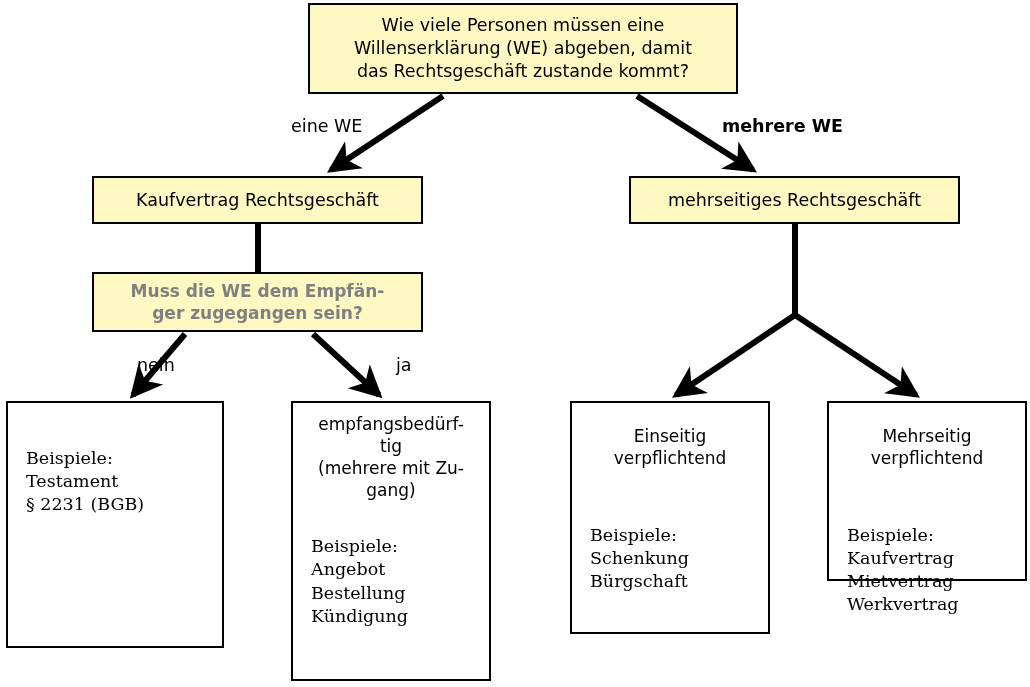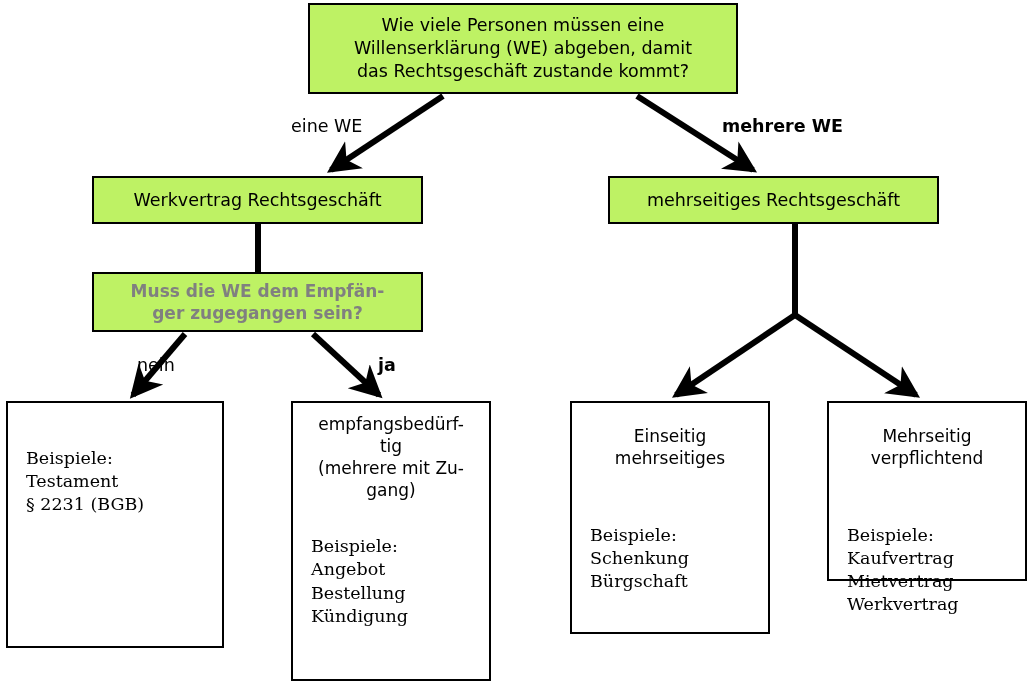--- a/index.html
+++ b/index.html
@@ -20,7 +20,7 @@
     position: absolute;
     box-sizing: border-box;
     border: 2px solid #000000;
-    background: #bef264;
+    background: #fef9c3;
     color: #000000;
     text-align: center;
     line-height: 1.30;

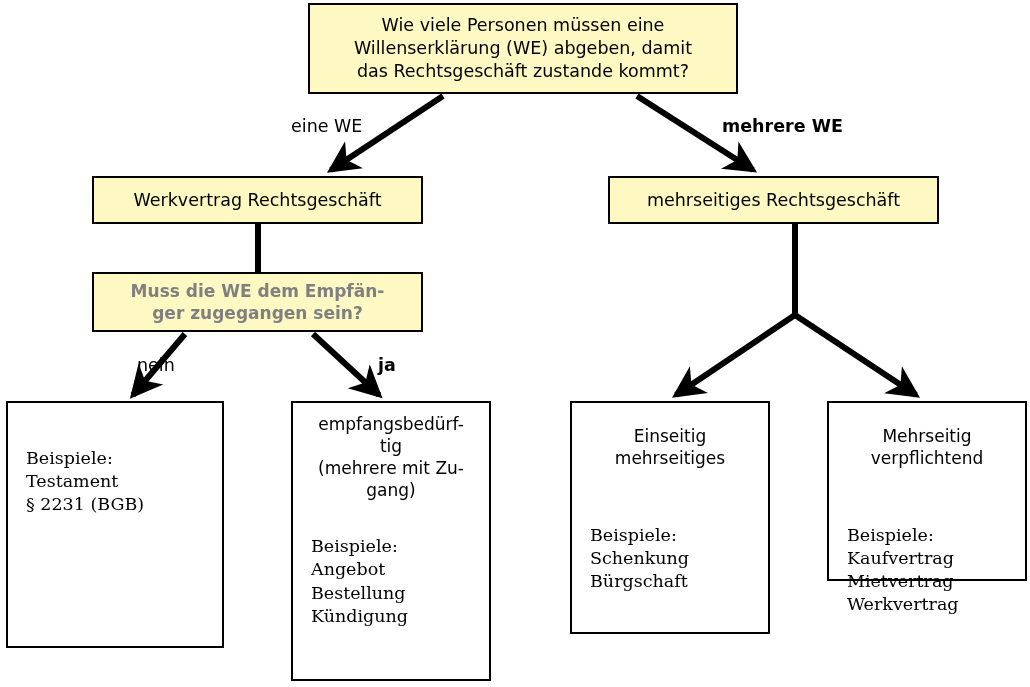--- a/index.html
+++ b/index.html
@@ -157,7 +157,7 @@
   <div class="edge-label" id="lbl-ja">ja</div>
 
   <div class="node" id="n-einseitig">
-    <span class="ttl">Werkvertrag Rechtsgeschäft</span>
+    <span class="ttl">Kaufvertrag Rechtsgeschäft</span>
   </div>
   <div class="node" id="n-mehrseitig">
     <span class="ttl">mehrseitiges Rechtsgeschäft</span>

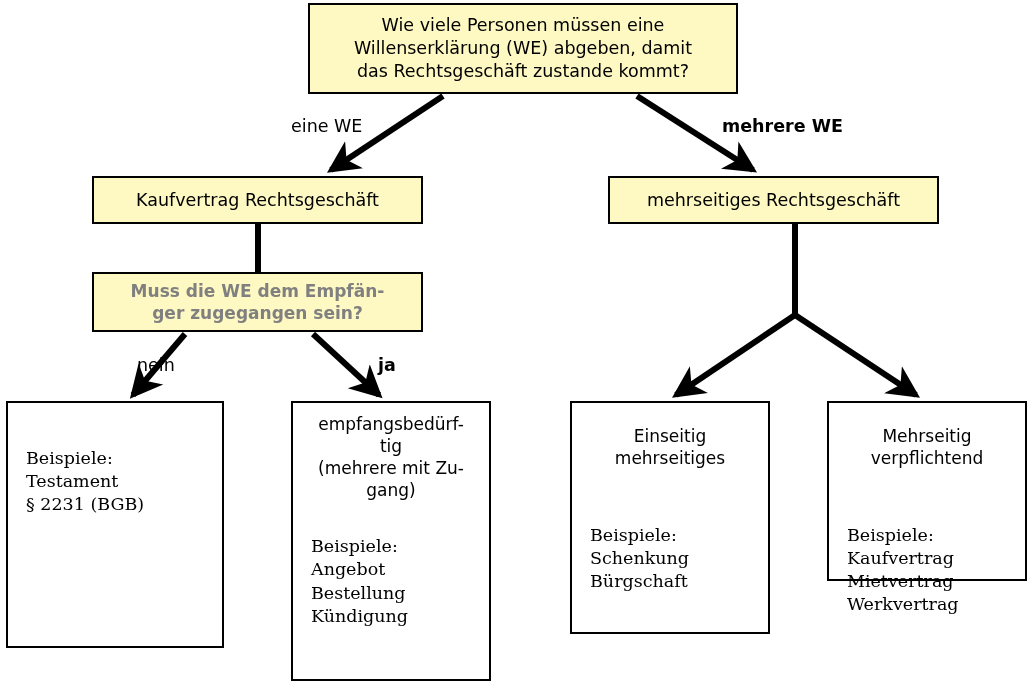--- a/index.html
+++ b/index.html
@@ -44,7 +44,7 @@
     display: flex; align-items: center; justify-content: center;
   }
   #n-mehrseitig {
-    left: 608px; top: 176px; width: 331px; height: 48px;
+    left: 629px; top: 176px; width: 331px; height: 48px;
     font-size: 17.5px;
     display: flex; align-items: center; justify-content: center;
   }

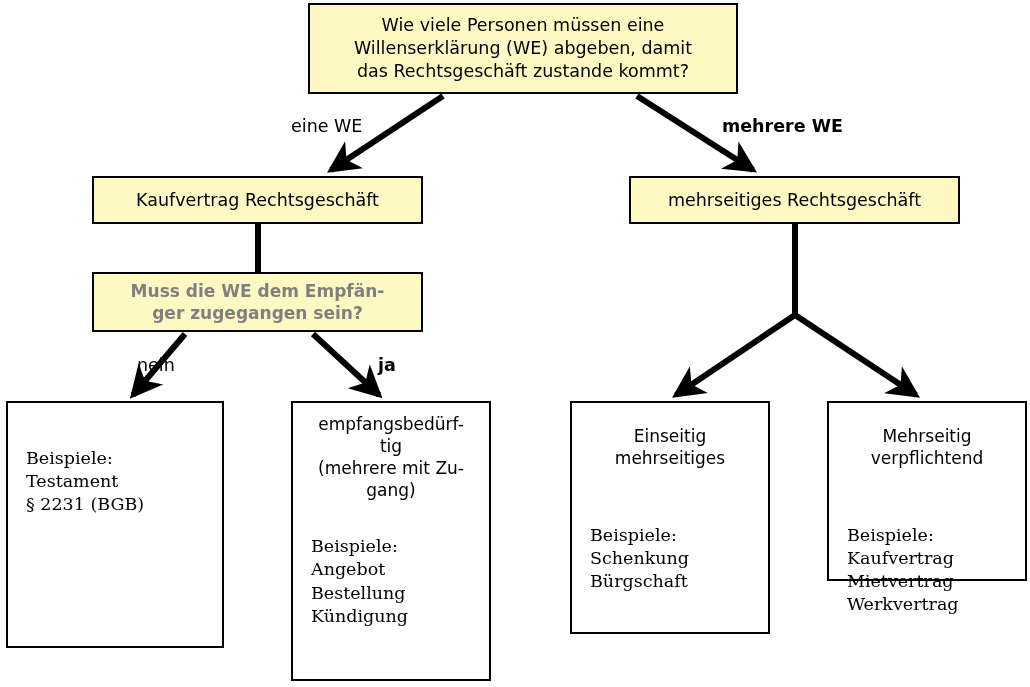--- a/index.html
+++ b/index.html
@@ -106,7 +106,7 @@
   #lbl-eine     { left: 291px; top: 116px; }
   #lbl-mehrere  { left: 722px; top: 116px; font-weight: bold; }
   #lbl-nein     { left: 89px;  top: 355px; margin-left: 48px; }
-  #lbl-ja       { left: 378px; top: 355px; font-weight: bold; }
+  #lbl-ja       { left: 396px; top: 355px; }
   
   #wires {
     position: absolute;

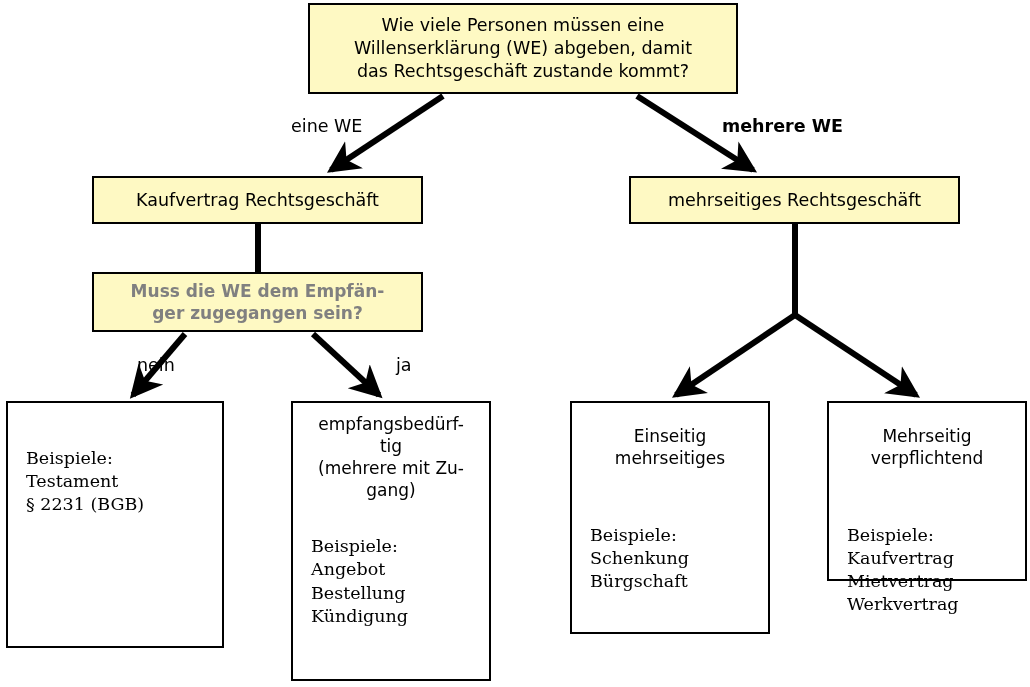--- a/index.html
+++ b/index.html
@@ -187,7 +187,7 @@
 
   <div class="leaf" id="leaf-eins">
     <span class="head">Einseitig
-mehrseitiges</span>
+verpflichtend</span>
     <span class="examples">Beispiele:
 Schenkung
 Bürgschaft</span>

